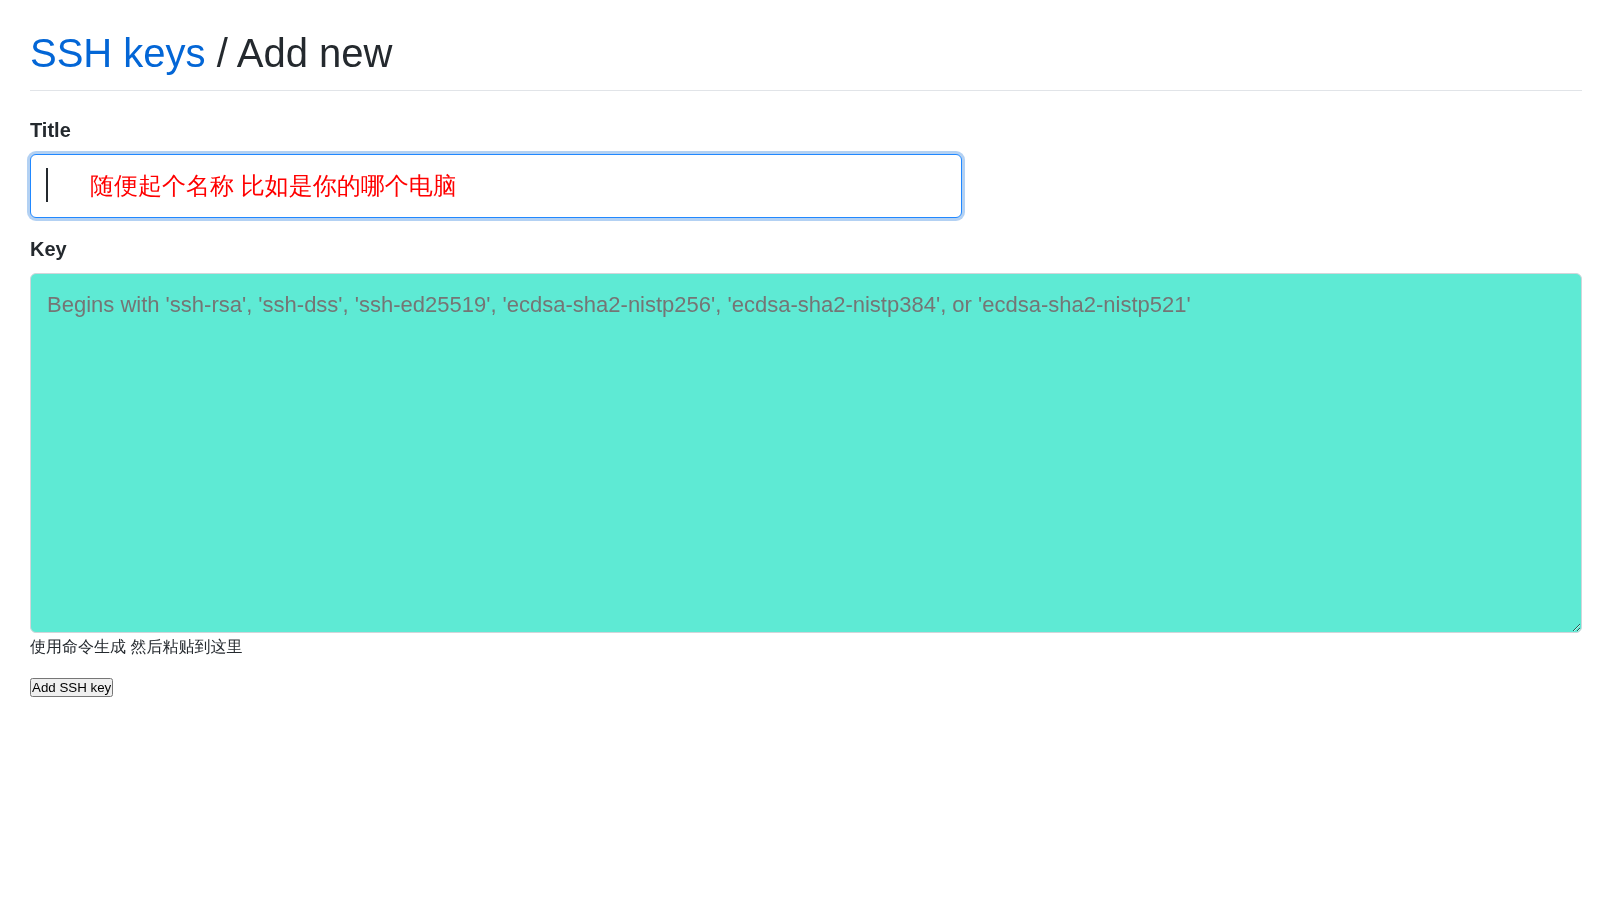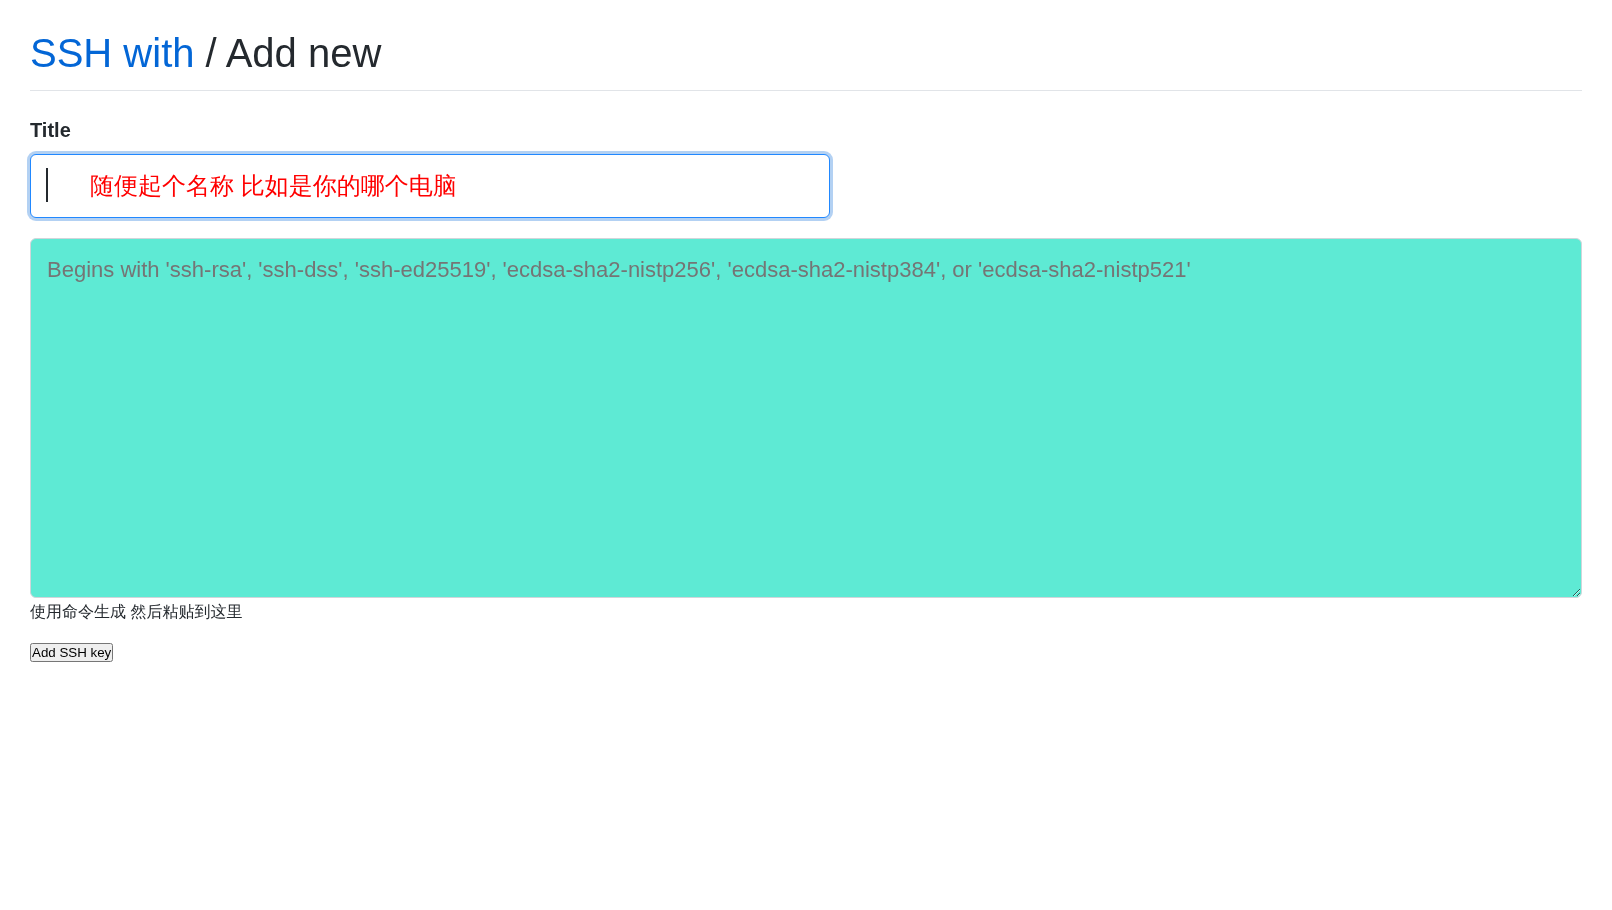--- a/index.html
+++ b/index.html
@@ -130,7 +130,7 @@
 
 <div class="page-header">
   <h1>
-    <span class="link-part">SSH with</span><span class="sep-part"> / </span><span class="sep-part">Add new</span>
+    <span class="link-part">SSH keys</span><span class="sep-part"> / </span><span class="sep-part">Add new</span>
   </h1>
 </div>
 

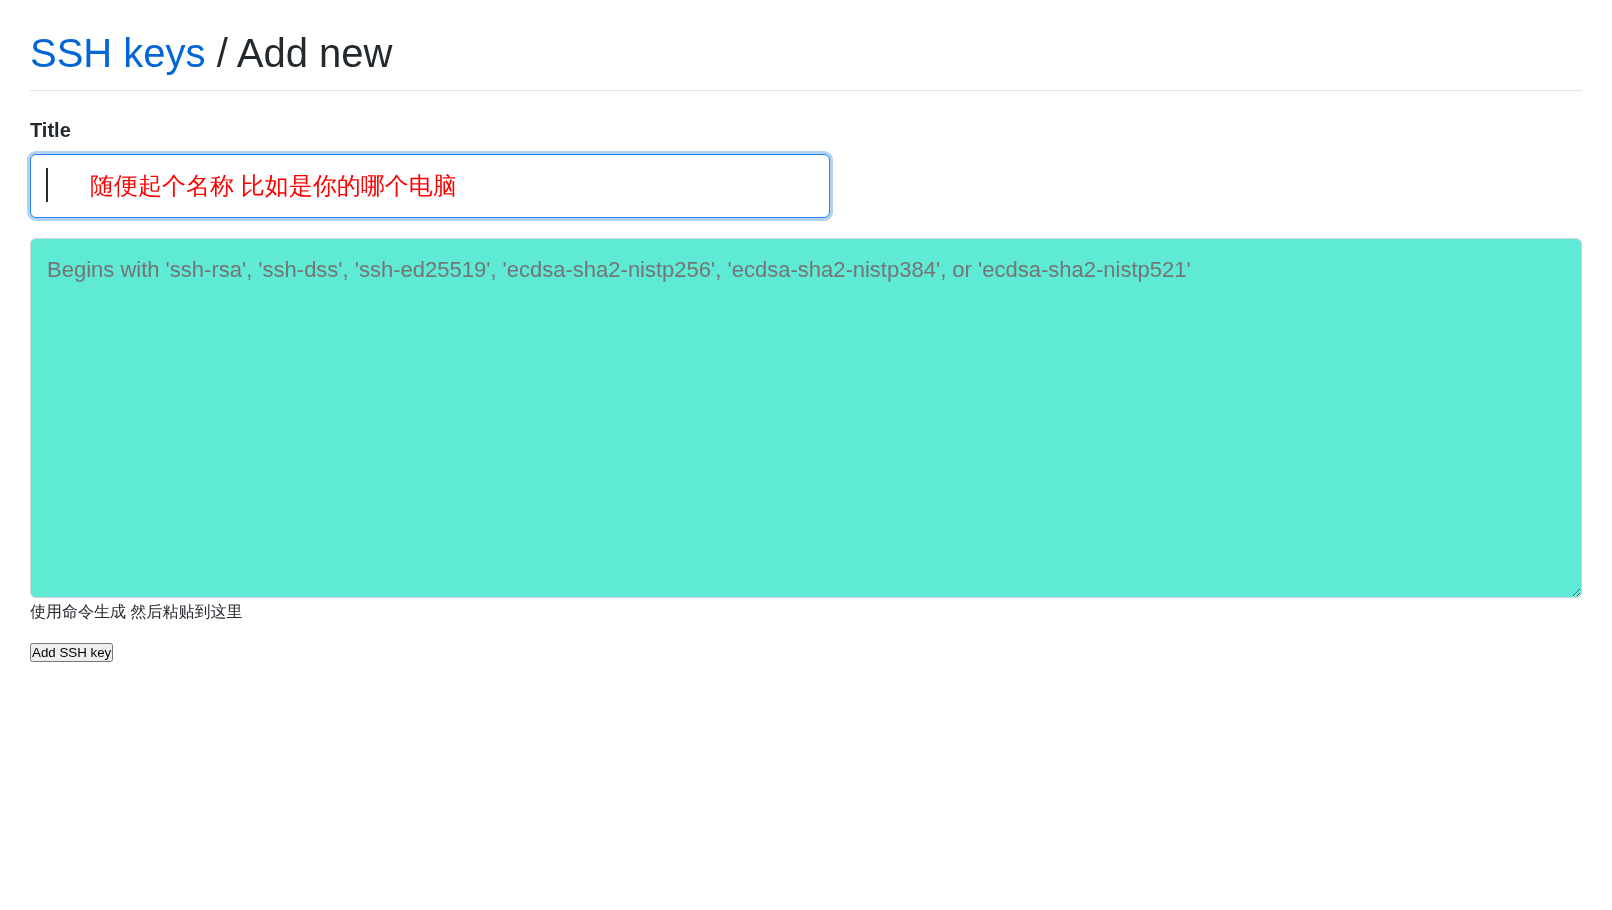--- a/index.html
+++ b/index.html
@@ -42,7 +42,7 @@
     }
     .title-input-wrapper {
       position: relative;
-      width: 800px;
+      width: 932px;
       max-width: 100%;
     }
     .title-input {

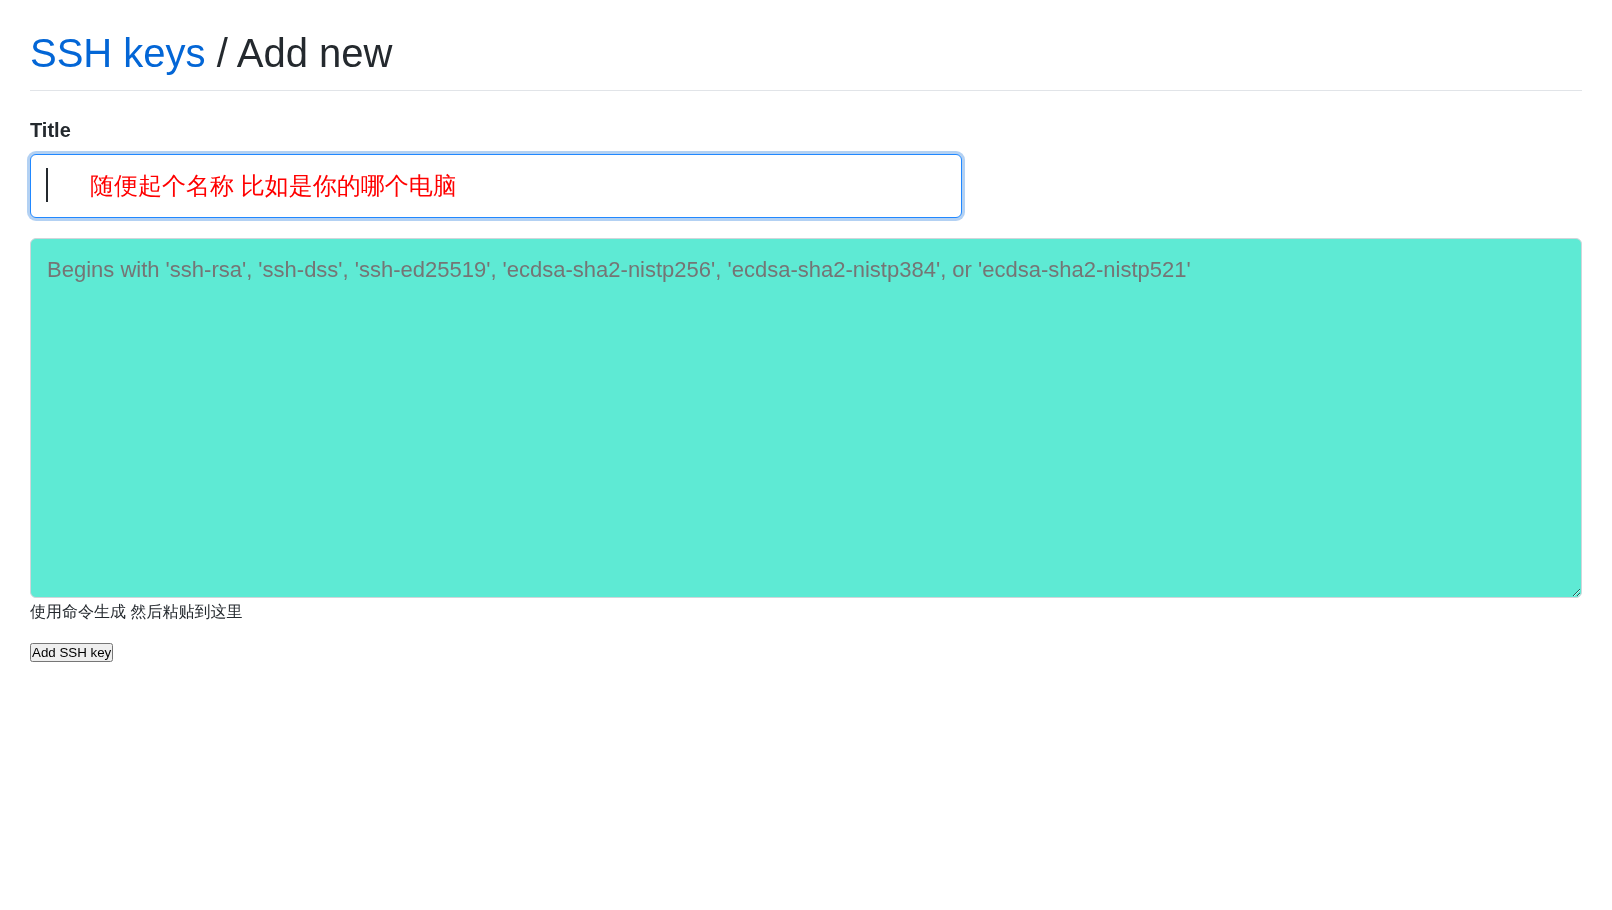--- a/index.html
+++ b/index.html
@@ -144,6 +144,7 @@
 </div>
 
 <div class="form-group">
+  <label class="form-label">Key</label>
   <div class="key-textarea-wrapper">
     <textarea class="key-textarea" placeholder="Begins with 'ssh-rsa', 'ssh-dss', 'ssh-ed25519', 'ecdsa-sha2-nistp256', 'ecdsa-sha2-nistp384', or 'ecdsa-sha2-nistp521'" style=""></textarea>
     <span class="key-annotation">使用命令生成   然后粘贴到这里</span>

